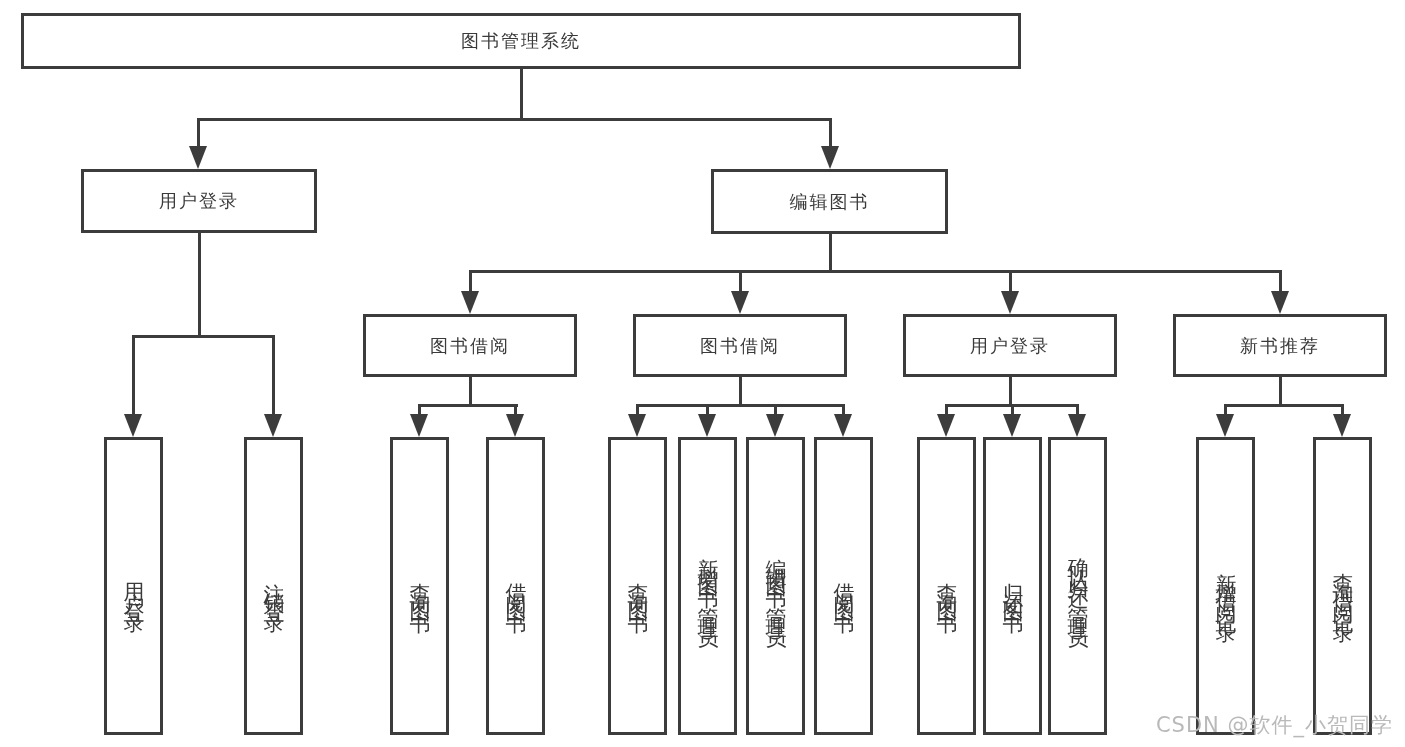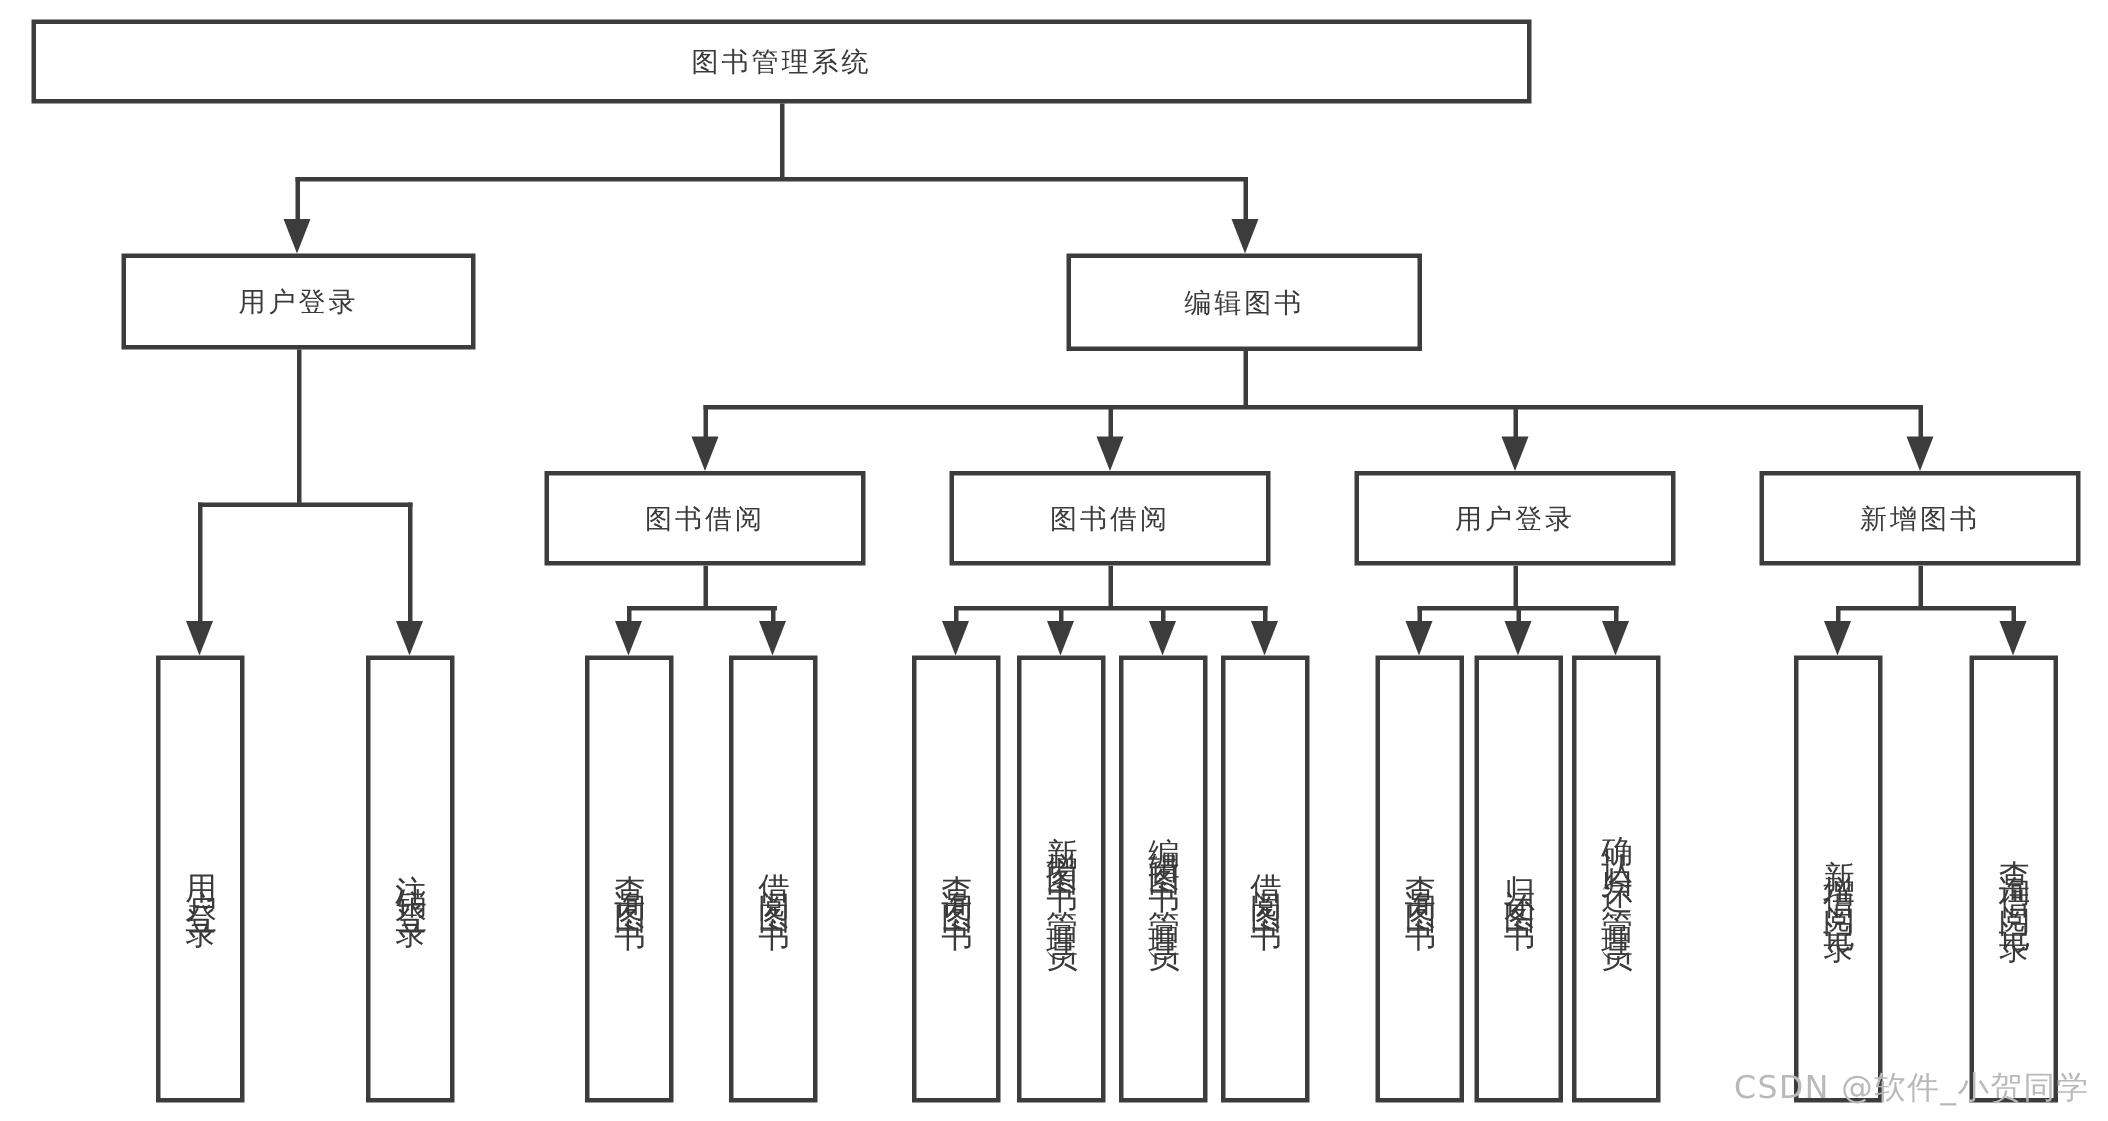--- a/index.html
+++ b/index.html
@@ -108,7 +108,7 @@
   <div class="node l3" id="box-l3-0">图书借阅</div>
   <div class="node l3" id="box-l3-1">图书借阅</div>
   <div class="node l3" id="box-l3-2">用户登录</div>
-  <div class="node l3" id="box-l3-3">新增图书</div>
+  <div class="node l3" id="box-l3-3">新书推荐</div>
 
   <div class="vline l3stem" id="stem-l3-0"></div>
   <div class="vline l3stem" id="stem-l3-1"></div>

